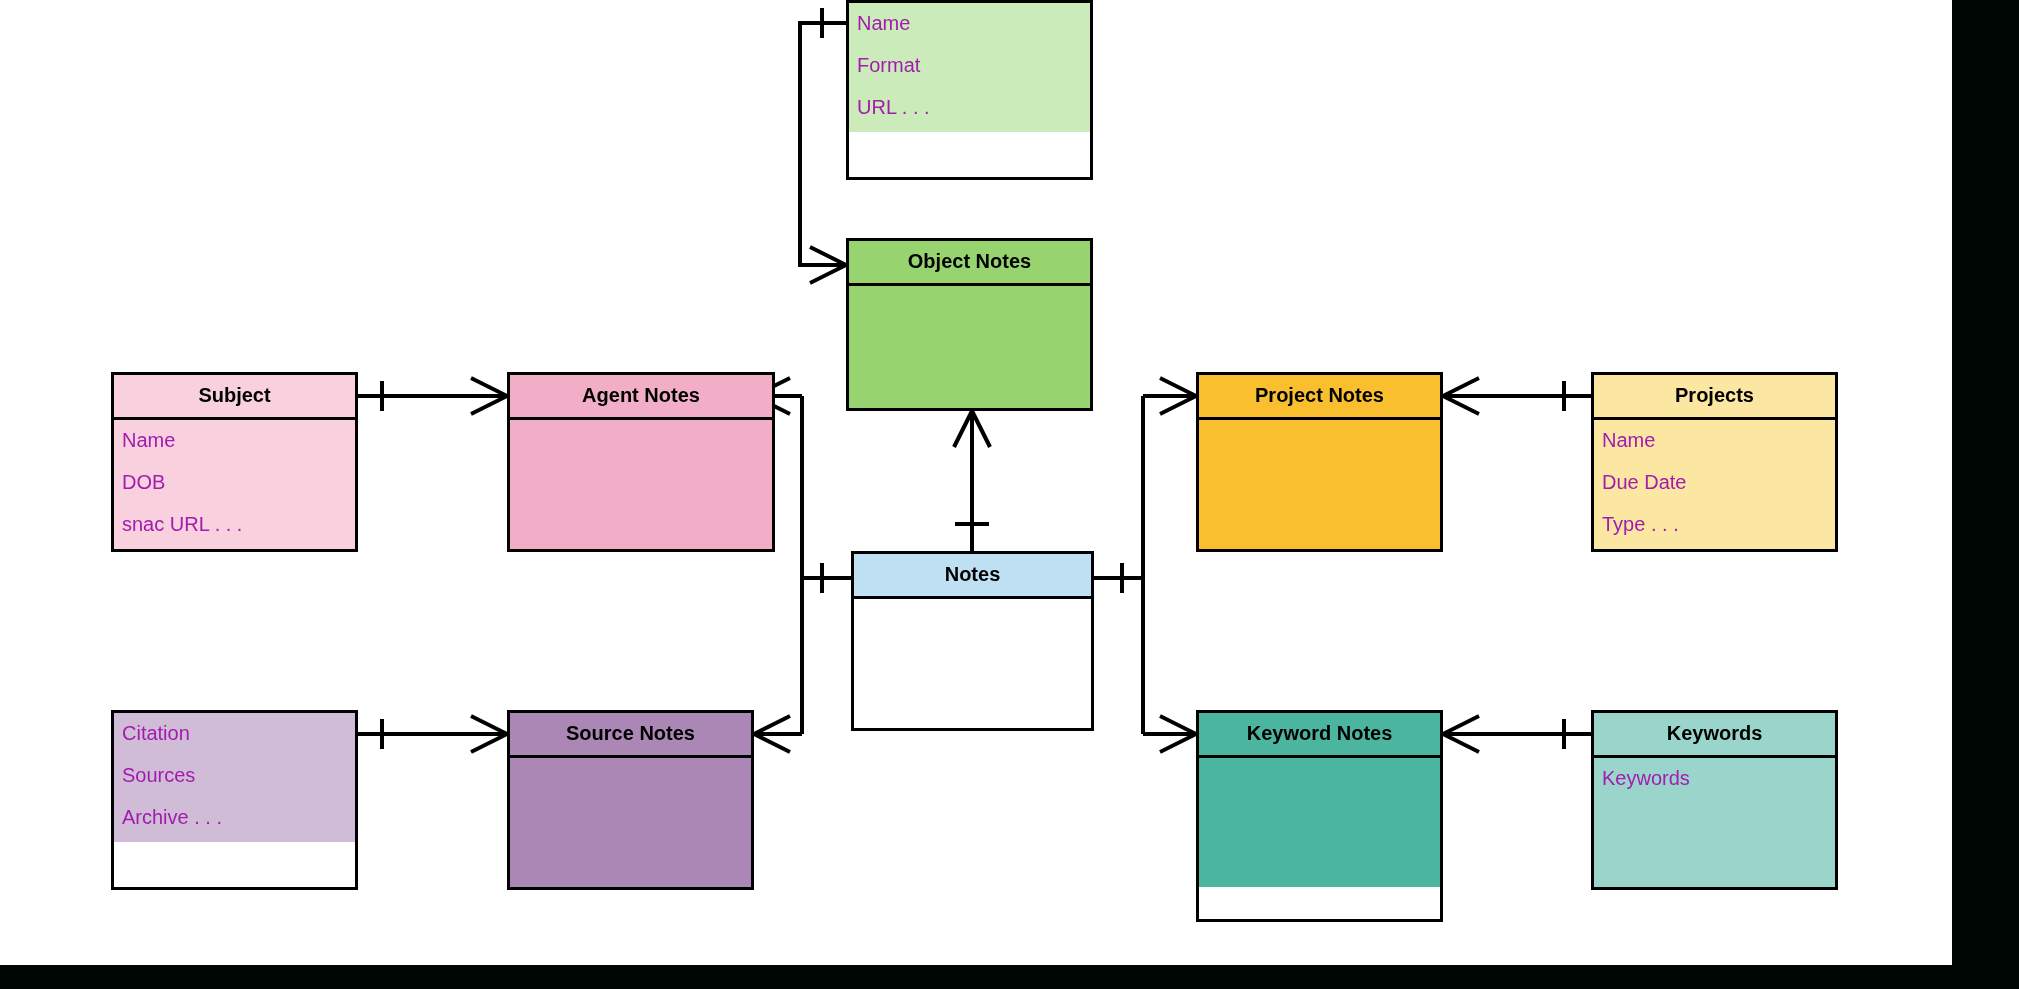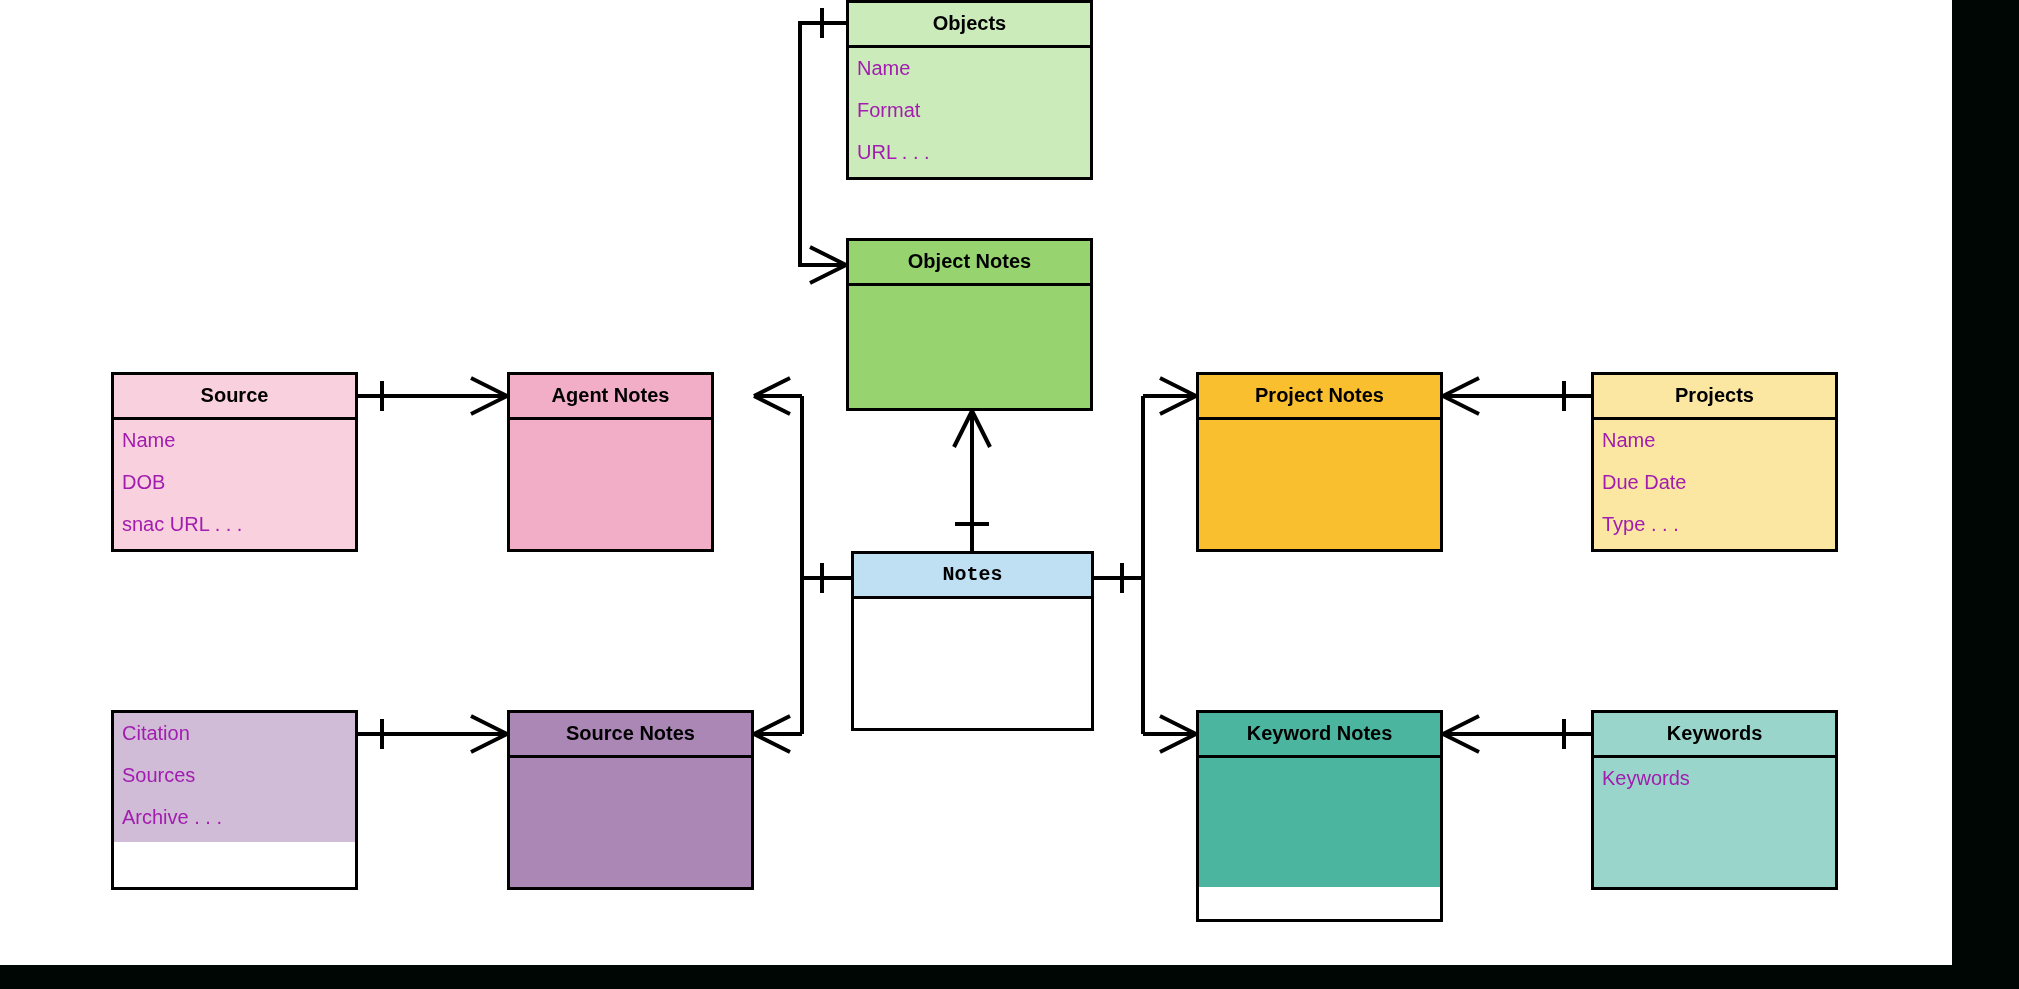--- a/index.html
+++ b/index.html
@@ -156,7 +156,6 @@
 
   <div id="entity-layer">
       <div class="entity" style="left: 846px; top: 0px; width: 247px; height: 180px;">
-        <div class="ehead" style="background: rgb(204, 235, 187);">Objects</div>
         <div class="ebody" style="background: rgb(204, 235, 187); height: 129px;">
           <div class="attr">Name</div>
           <div class="attr">Format</div>

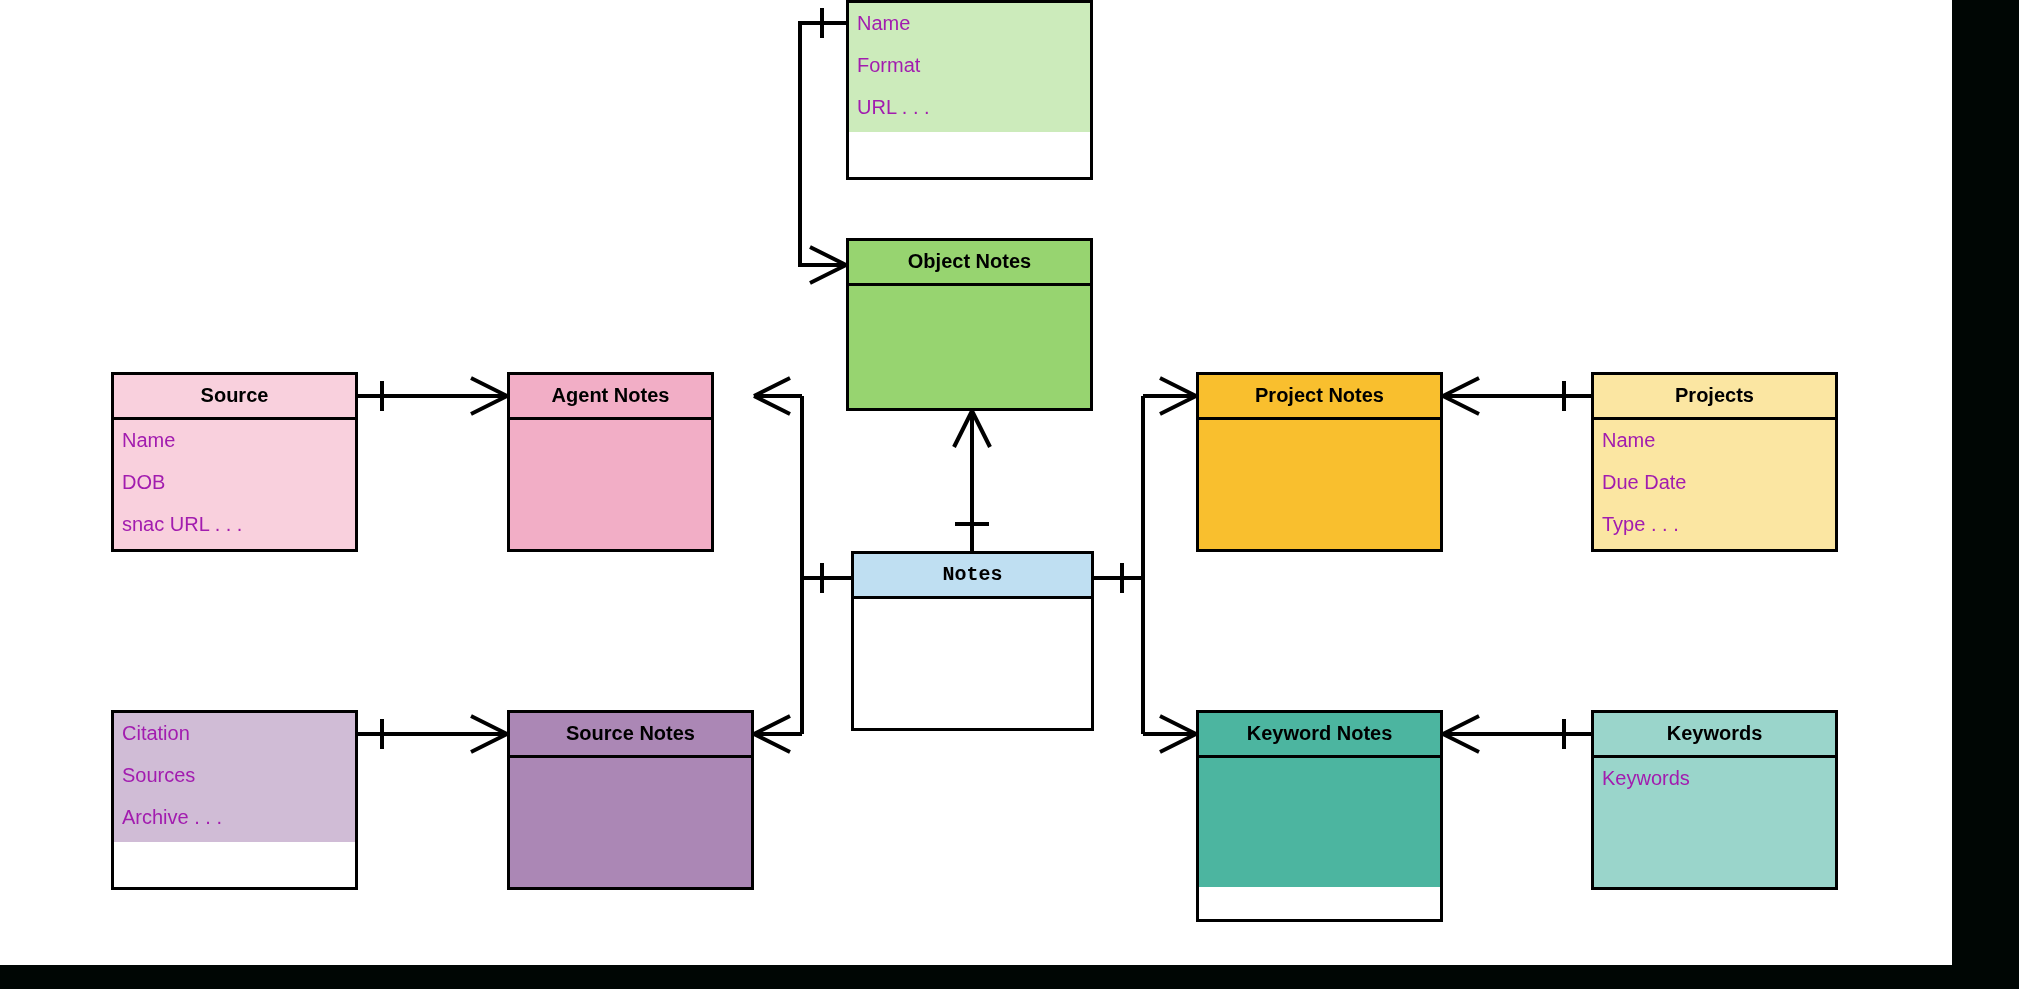--- a/index.html
+++ b/index.html
@@ -167,7 +167,7 @@
         <div class="ebody" style="background: rgb(151, 212, 112); height: 122px;"></div>
       </div>
       <div class="entity" style="left: 111px; top: 372px; width: 247px; height: 180px;">
-        <div class="ehead" style="background: rgb(249, 208, 221);">Source</div>
+        <div class="ehead" style="background: rgb(249, 208, 221);">Subject</div>
         <div class="ebody" style="background: rgb(249, 208, 221); height: 129px;">
           <div class="attr">Name</div>
           <div class="attr">DOB</div>

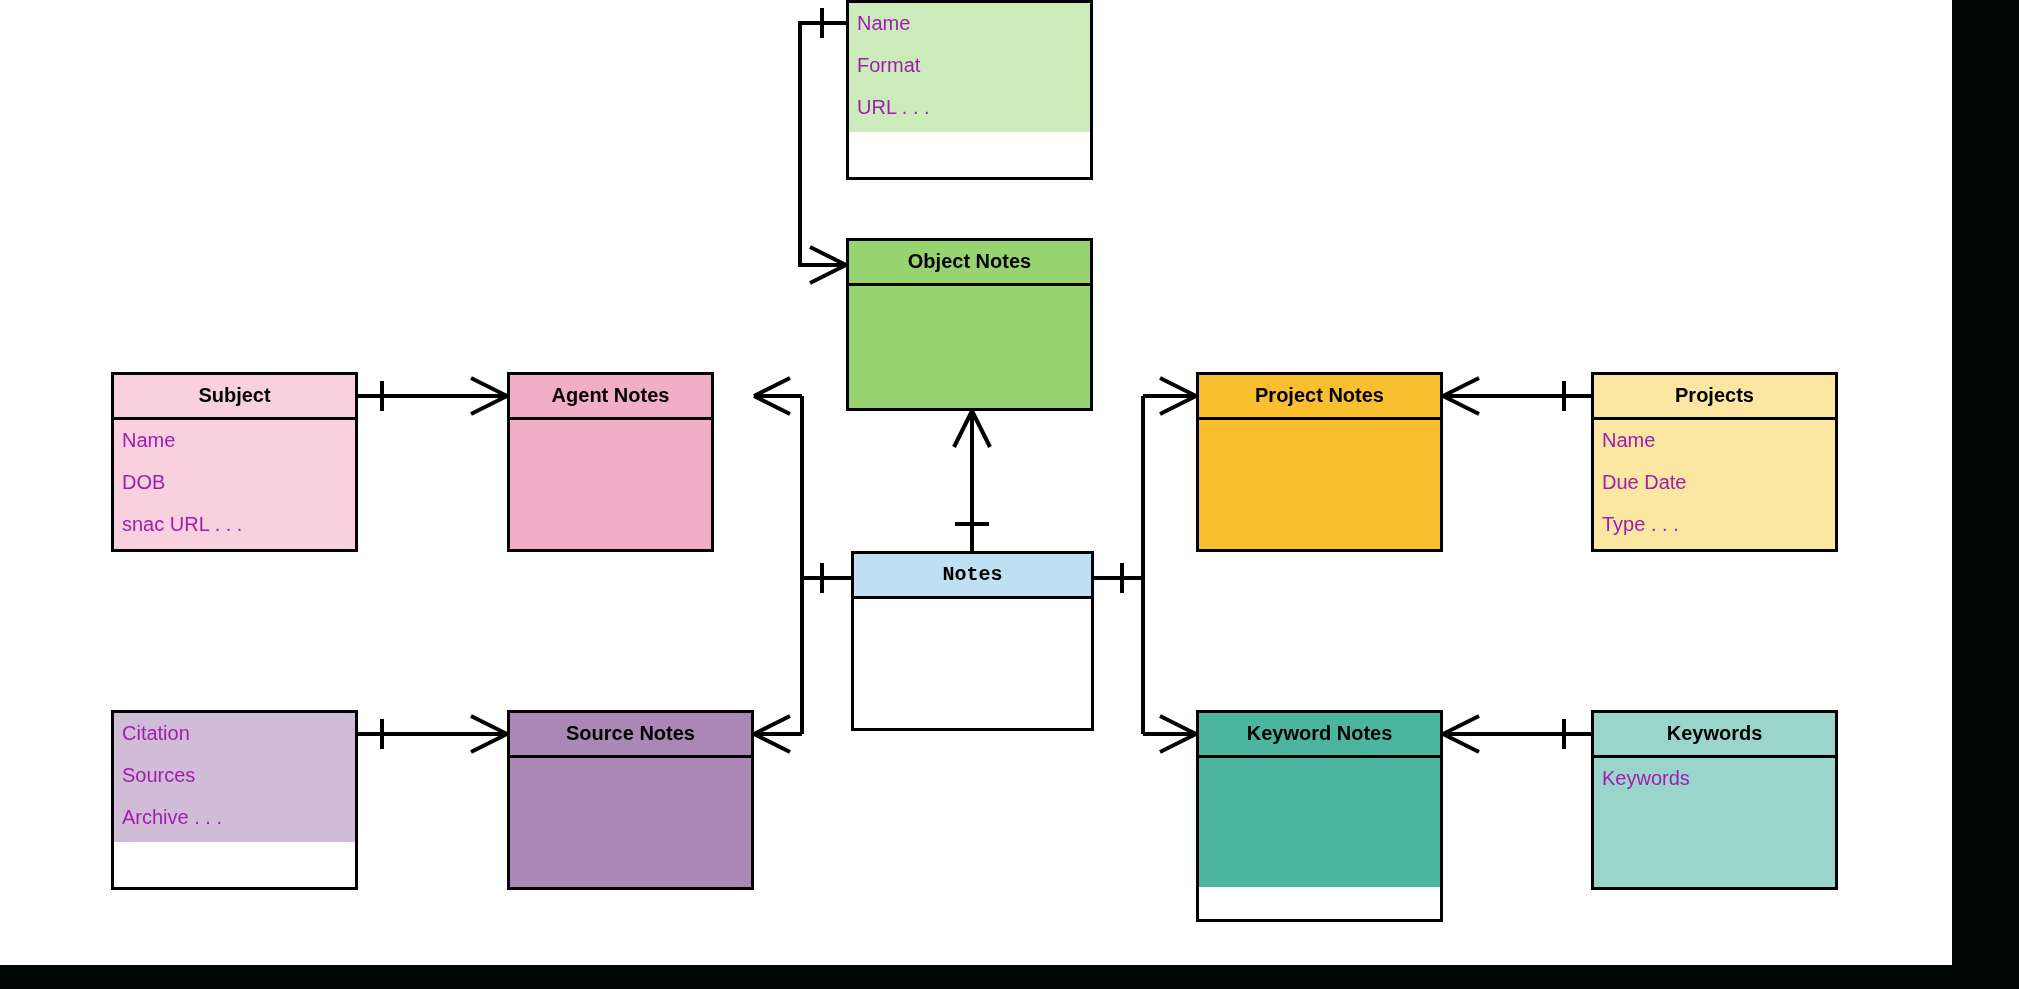--- a/index.html
+++ b/index.html
@@ -174,7 +174,7 @@
           <div class="attr">snac URL . . .</div>
         </div>
       </div>
-      <div class="entity" style="left: 507px; top: 372px; width: 207px; height: 180px;">
+      <div class="entity" style="left: 507px; top: 372px; width: 268px; height: 180px;">
         <div class="ehead" style="background: rgb(242, 174, 198);">Agent Notes</div>
         <div class="ebody" style="background: rgb(242, 174, 198); height: 129px;"></div>
       </div>

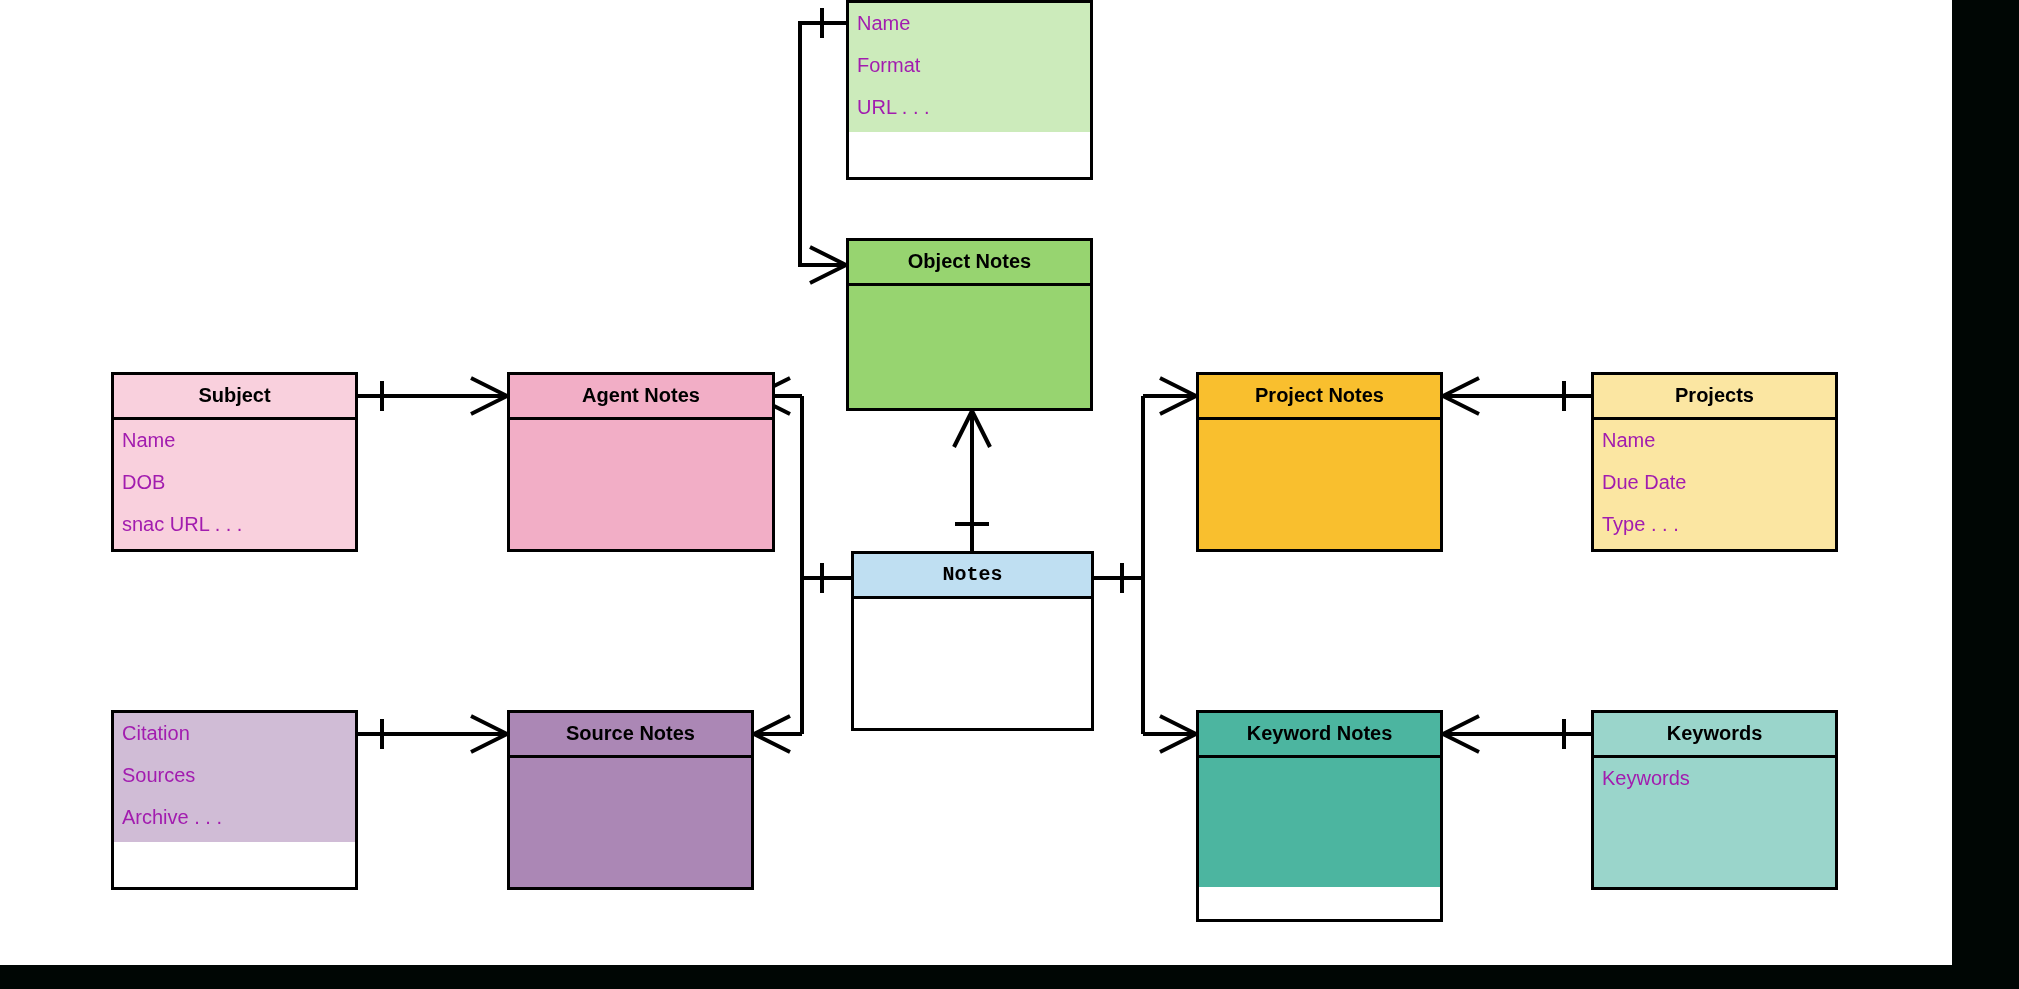--- a/index.html
+++ b/index.html
@@ -179,7 +179,7 @@
         <div class="ebody" style="background: rgb(242, 174, 198); height: 129px;"></div>
       </div>
       <div class="entity" style="left: 851px; top: 551px; width: 243px; height: 180px;">
-        <div class="ehead" style="background: rgb(191, 223, 242); font-family: Liberation Mono, monospace;">Notes</div>
+        <div class="ehead" style="background: rgb(191, 223, 242);">Notes</div>
       </div>
       <div class="entity" style="left: 1196px; top: 372px; width: 247px; height: 180px;">
         <div class="ehead" style="background: rgb(249, 191, 46);">Project Notes</div>

